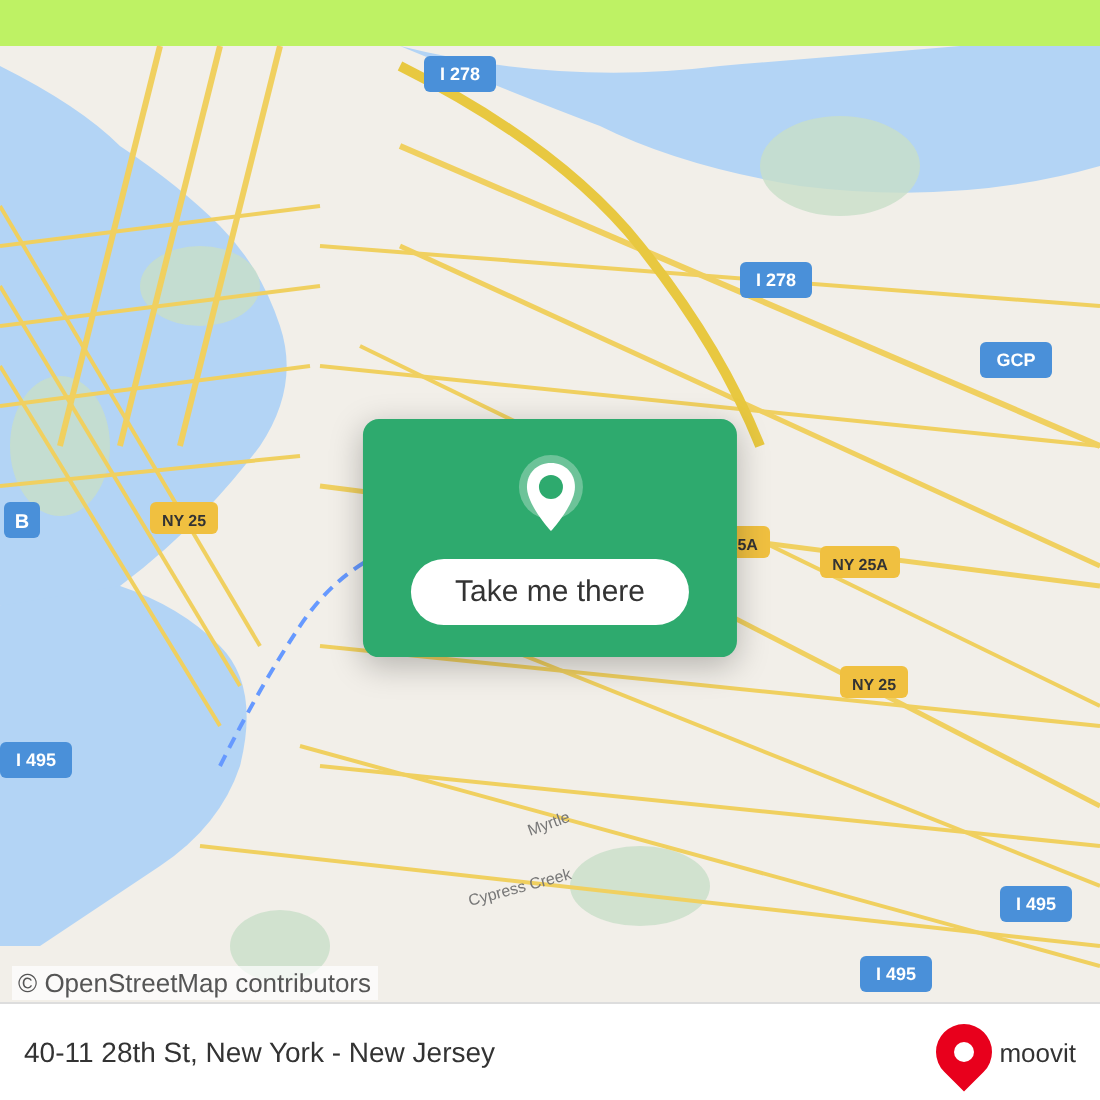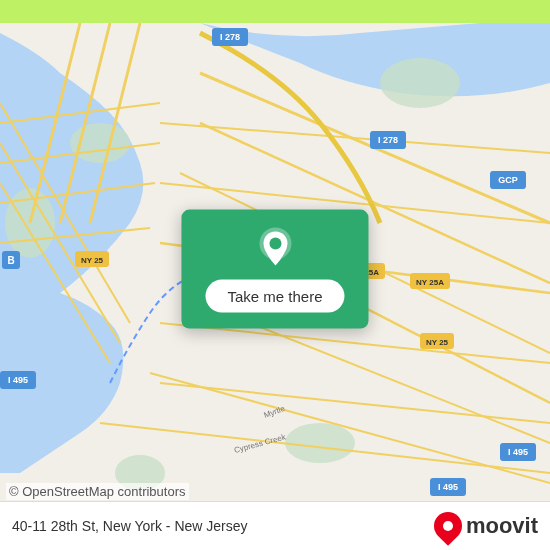--- a/index.html
+++ b/index.html
@@ -79,8 +79,8 @@
     }
 
     #moovit-logo .logo-text {
-      font-size: 22px;
-      font-weight: bold;
+      font-size: 13px;
+      font-weight: normal;
       color: #333;
       font-family: Arial, sans-serif;
     }

